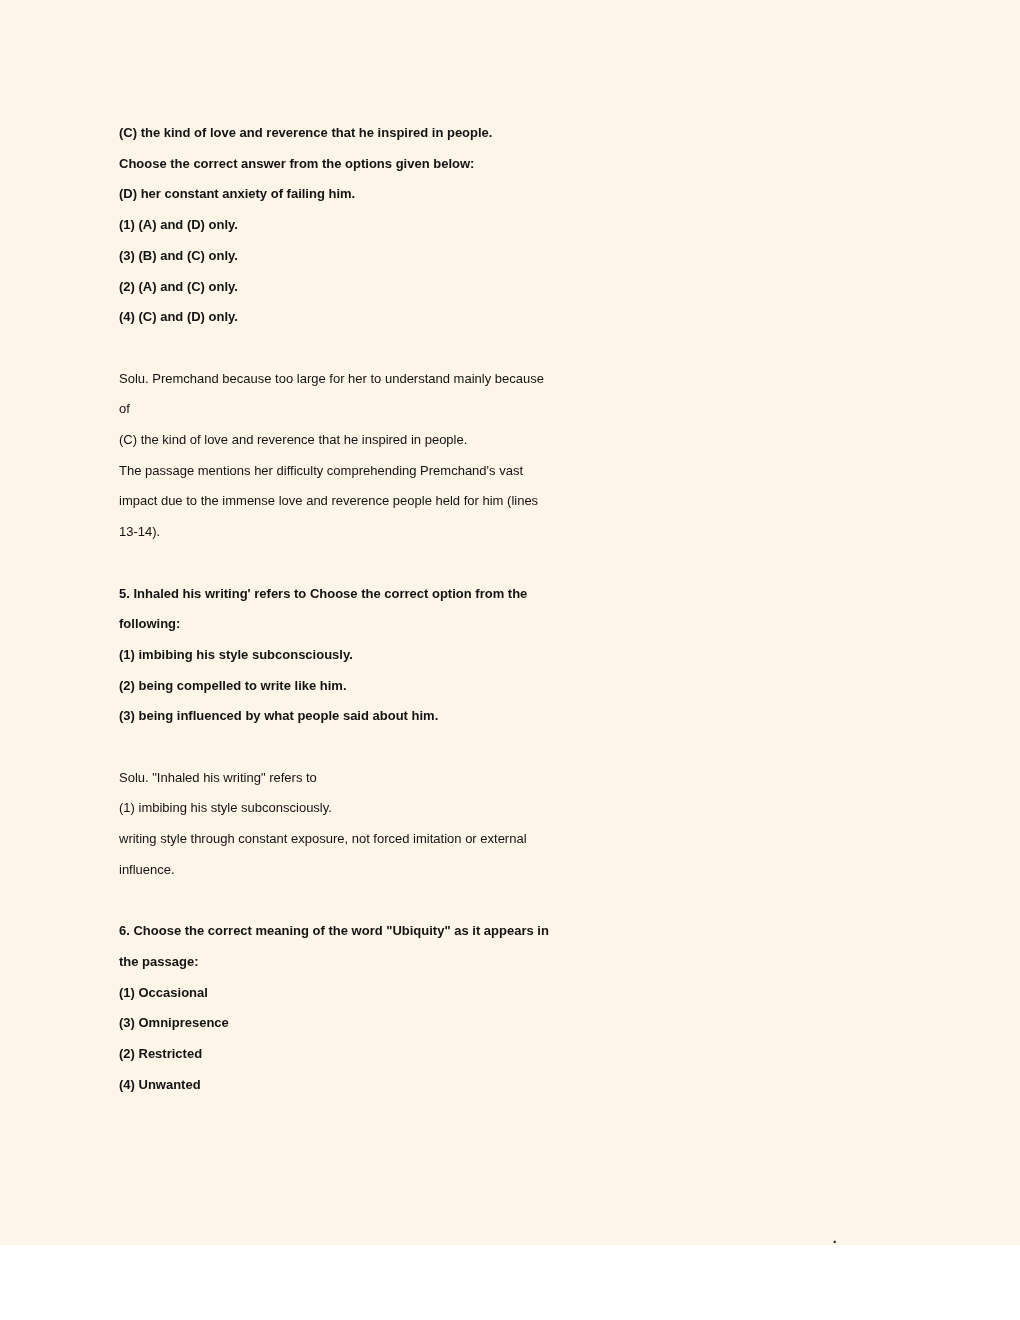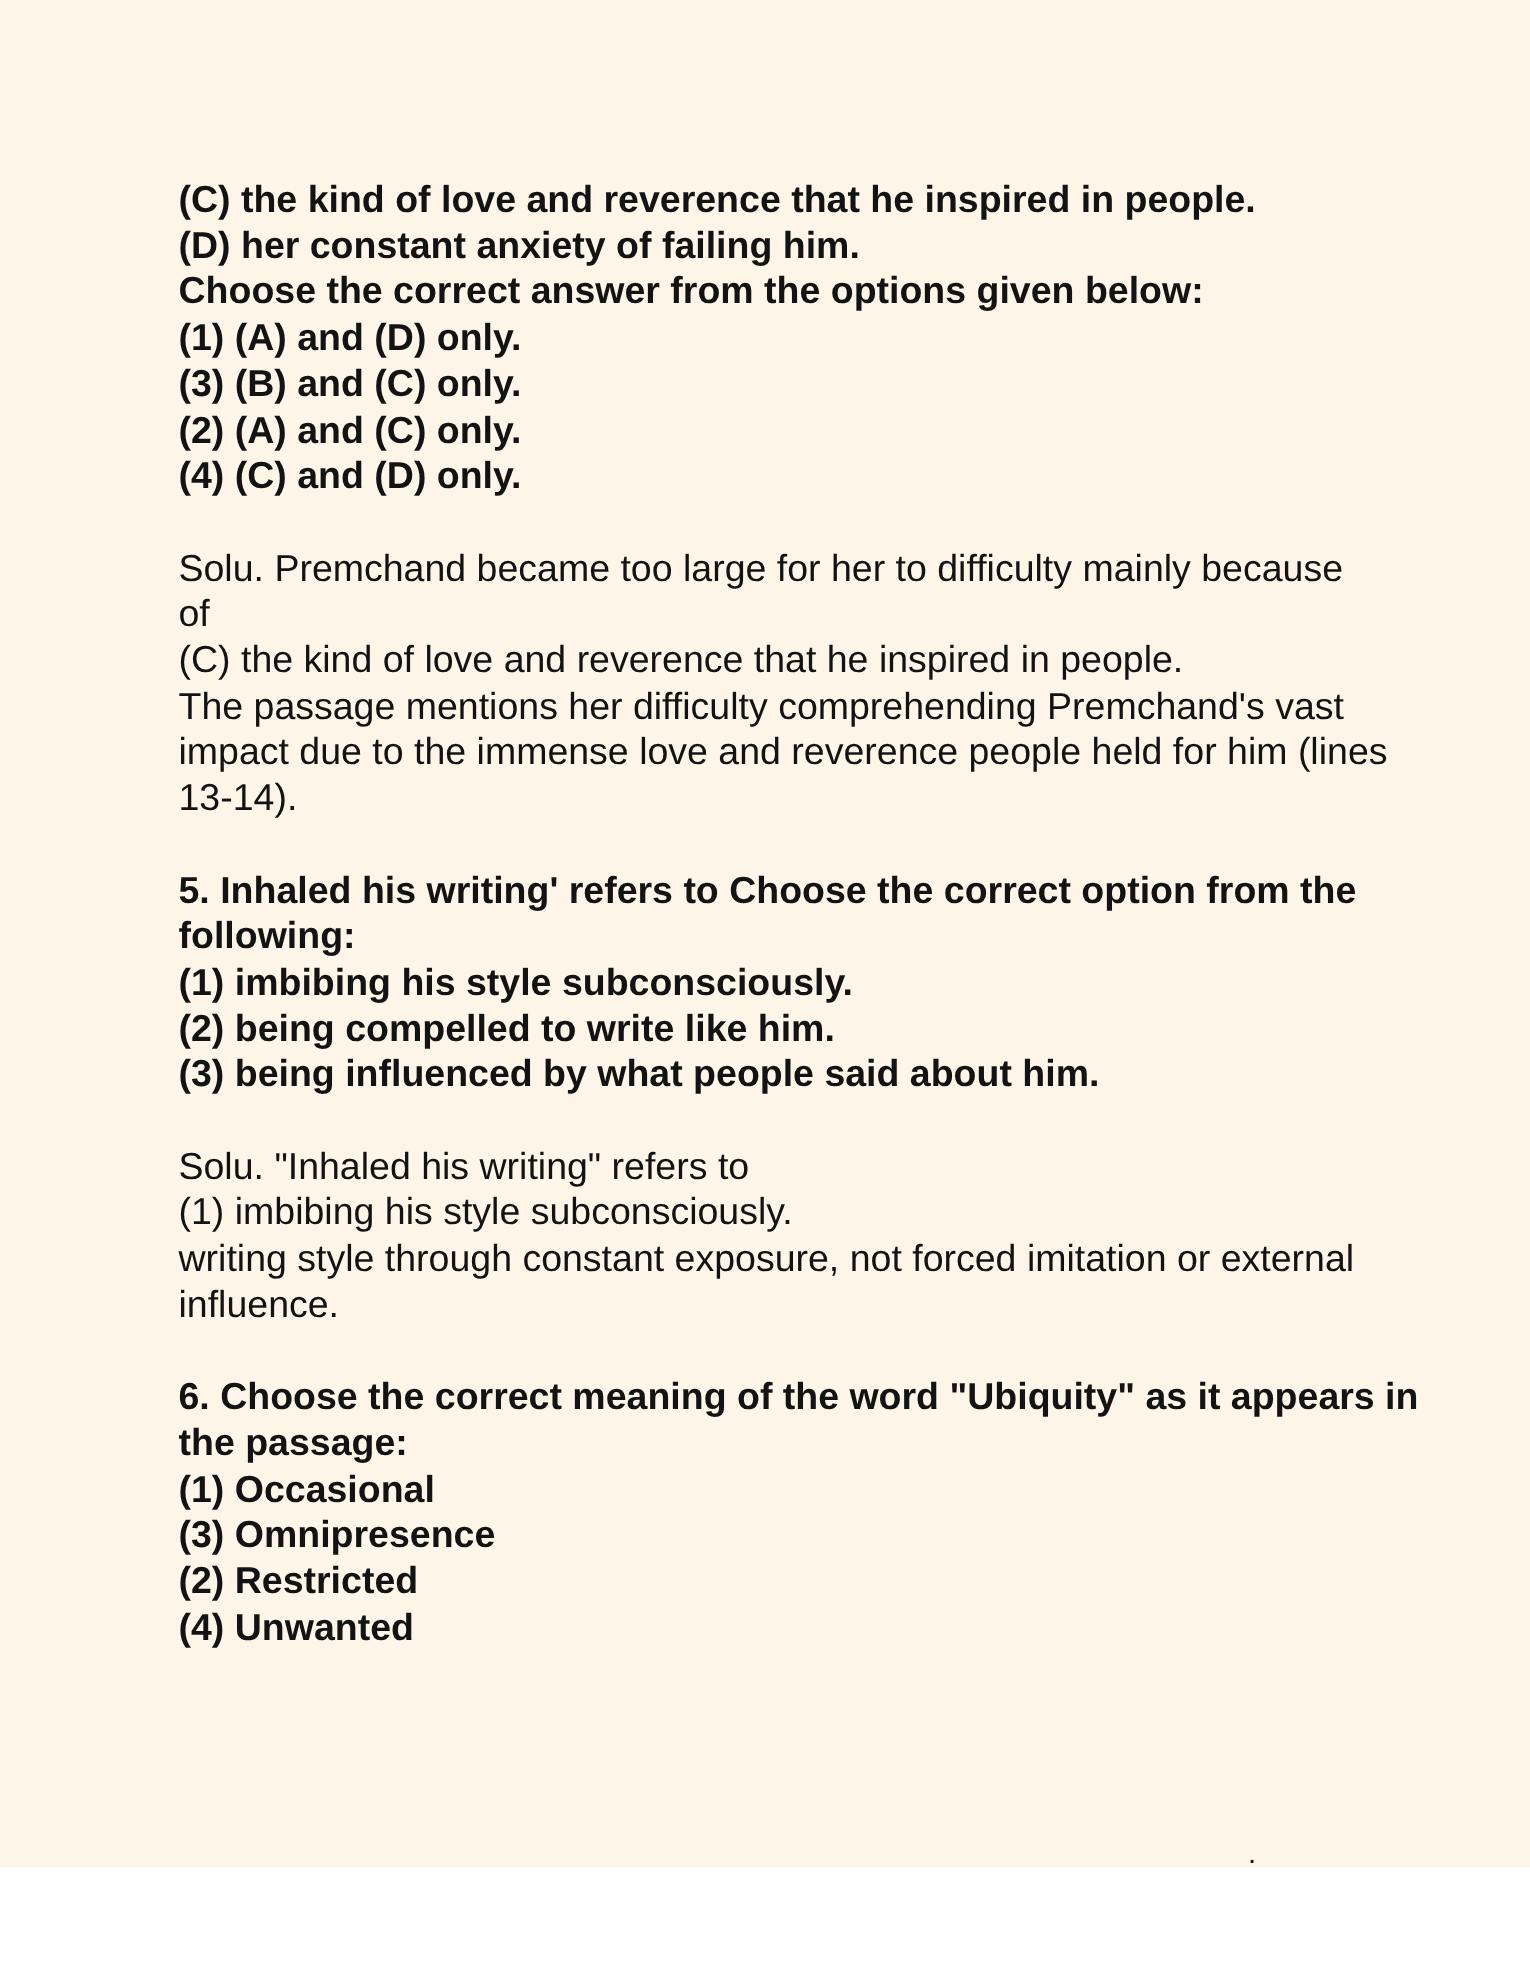--- a/index.html
+++ b/index.html
@@ -30,7 +30,7 @@
   .content {
     box-sizing: border-box;
     padding: 118px 40px 0 119px;
-    font-size: 25px;
+    font-size: 13px;
     line-height: 30.7px;
     color: #131313;
   }

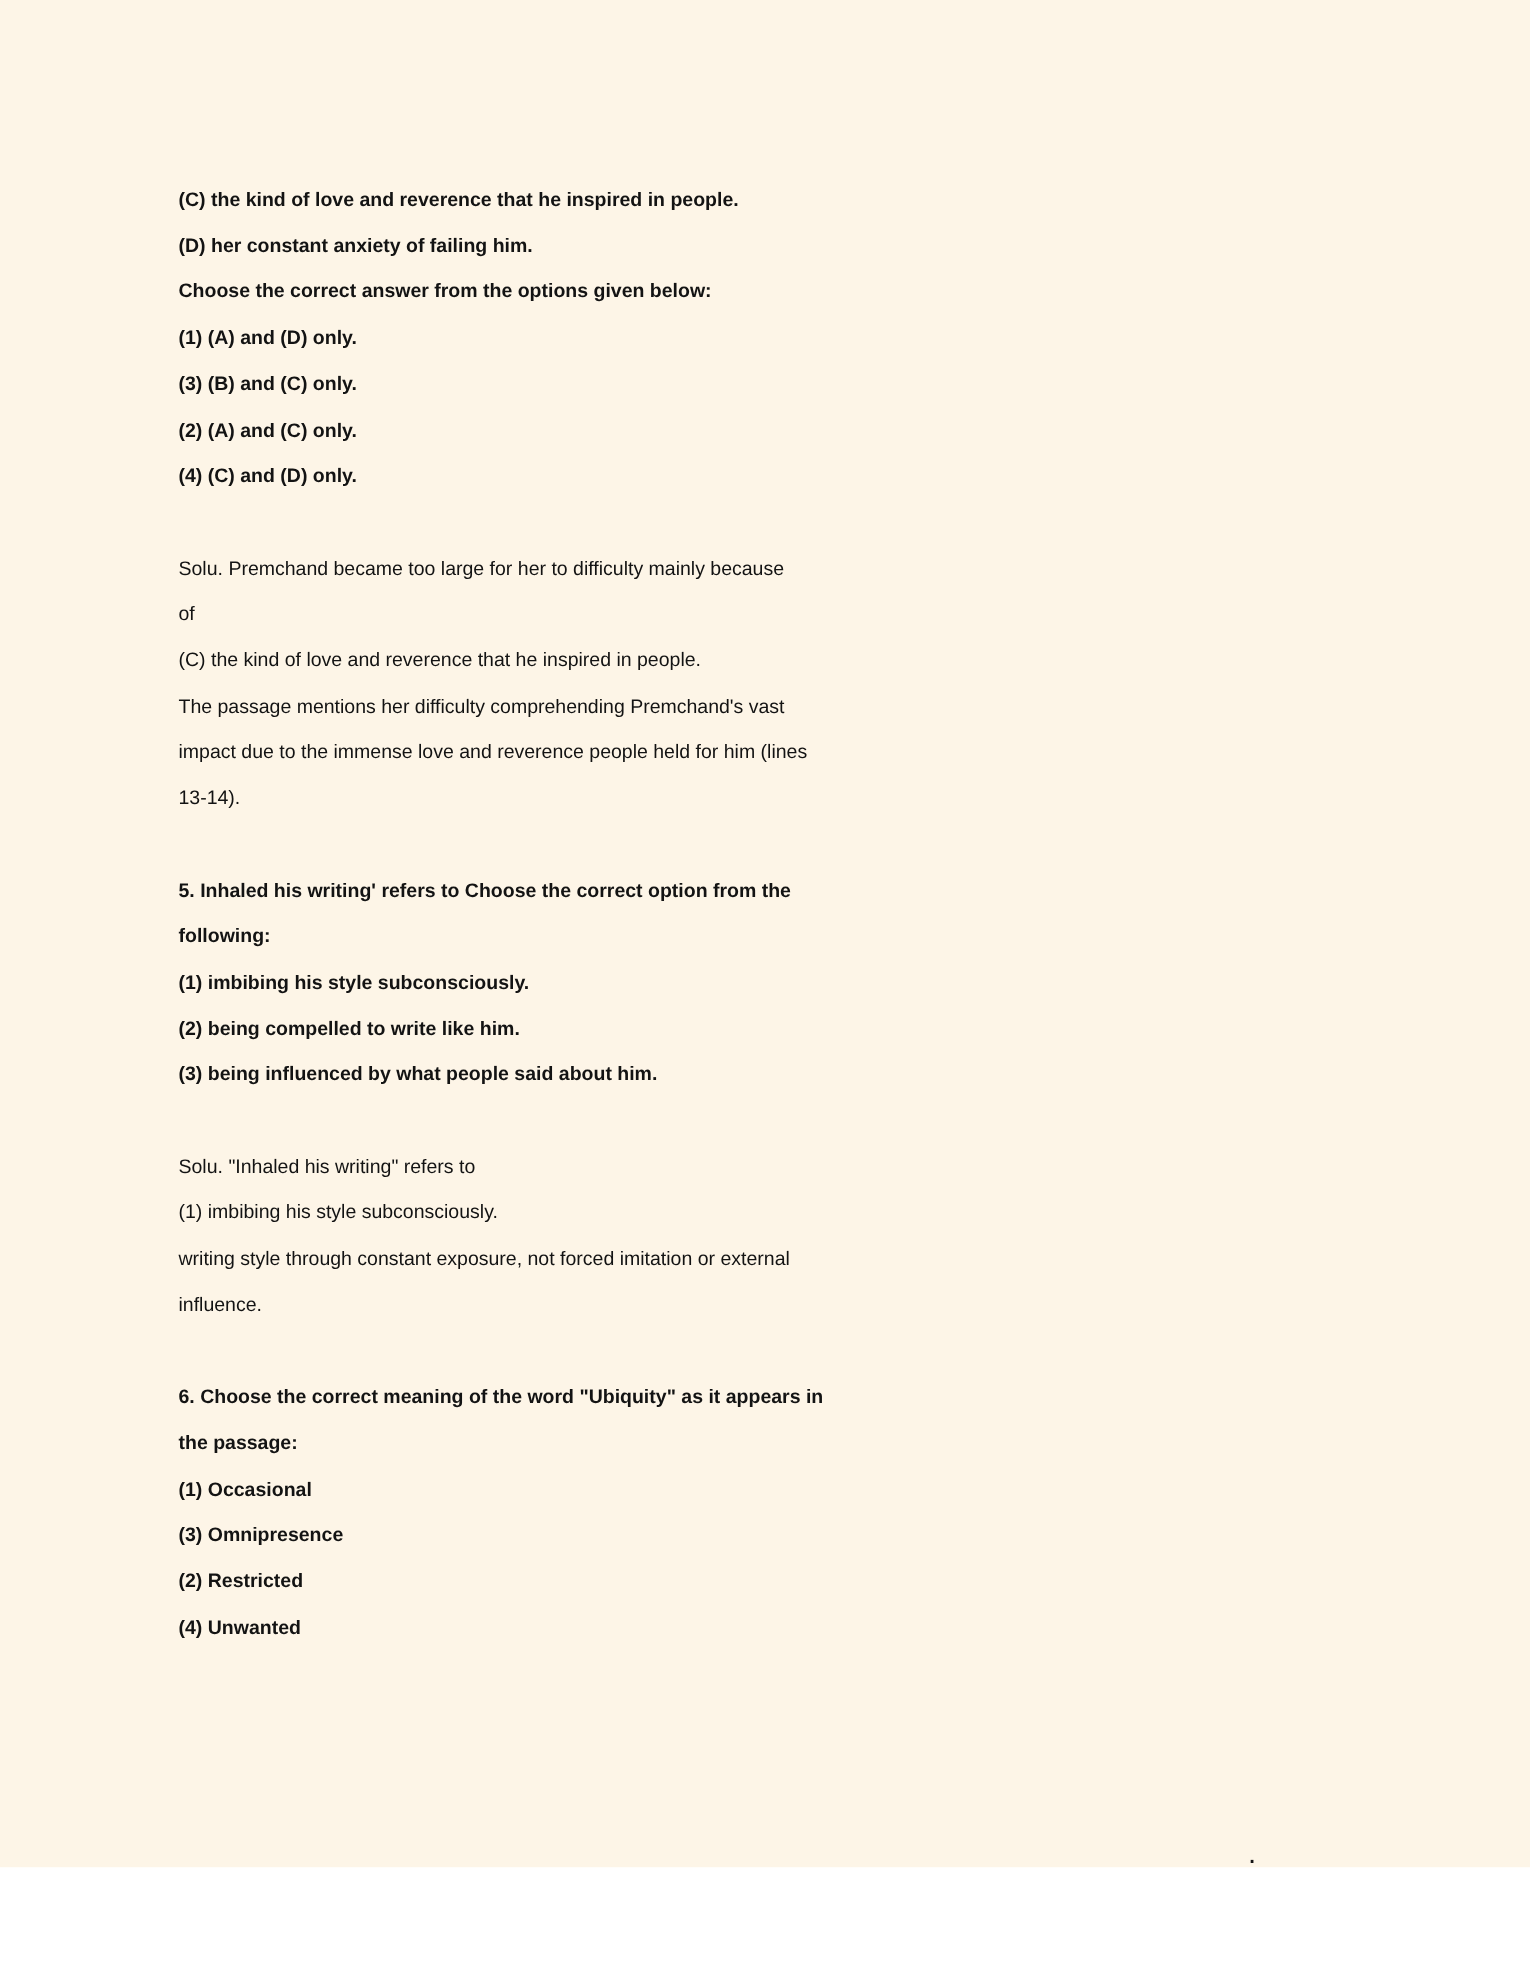--- a/index.html
+++ b/index.html
@@ -75,8 +75,8 @@
 
       <section class="block bold">
         <div class="line">(C) the kind of love and reverence that he inspired in people.</div>
+        <div class="line">Choose the correct answer from the options given below:</div>
         <div class="line">(D) her constant anxiety of failing him.</div>
-        <div class="line">Choose the correct answer from the options given below:</div>
         <div class="line">(1) (A) and (D) only.</div>
         <div class="line">(3) (B) and (C) only.</div>
         <div class="line">(2) (A) and (C) only.</div>

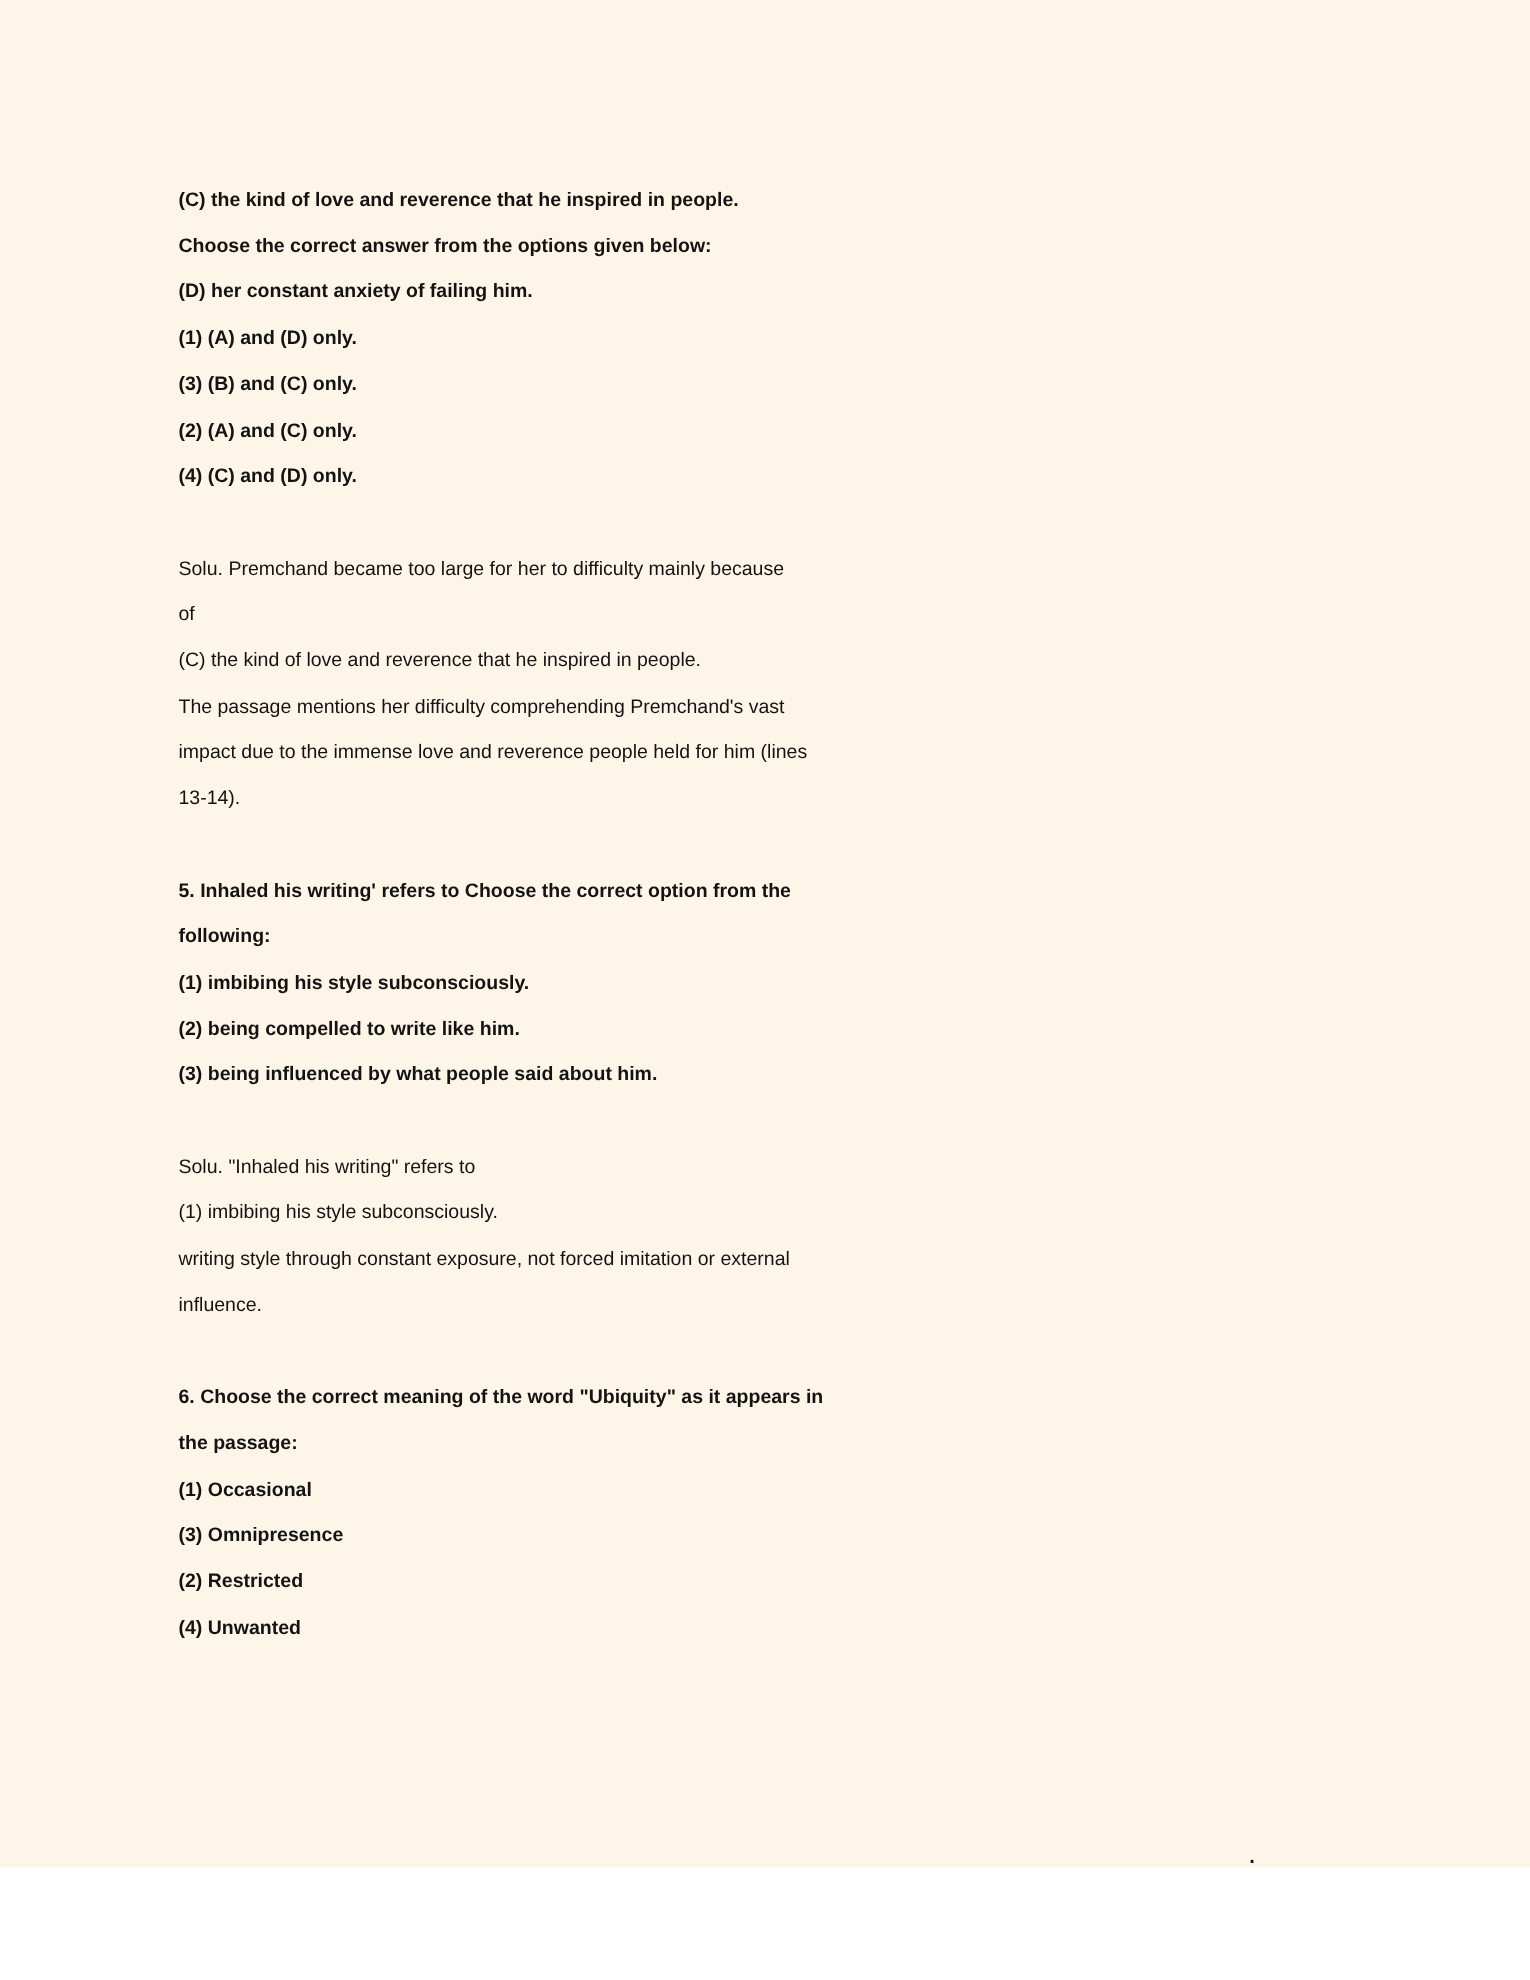--- a/index.html
+++ b/index.html
@@ -84,7 +84,7 @@
       </section>
 
       <section class="block">
-        <div class="line"><span class="sol-label">Solu.</span><span> Premchand became too large for her to difficulty mainly because</span></div>
+        <div class="line"><span class="sol-label">Solu.</span><span> Premchand because too large for her to understand mainly because</span></div>
         <div class="line">of</div>
         <div class="line">(C) the kind of love and reverence that he inspired in people.</div>
         <div class="line">The passage mentions her difficulty comprehending Premchand's vast</div>

